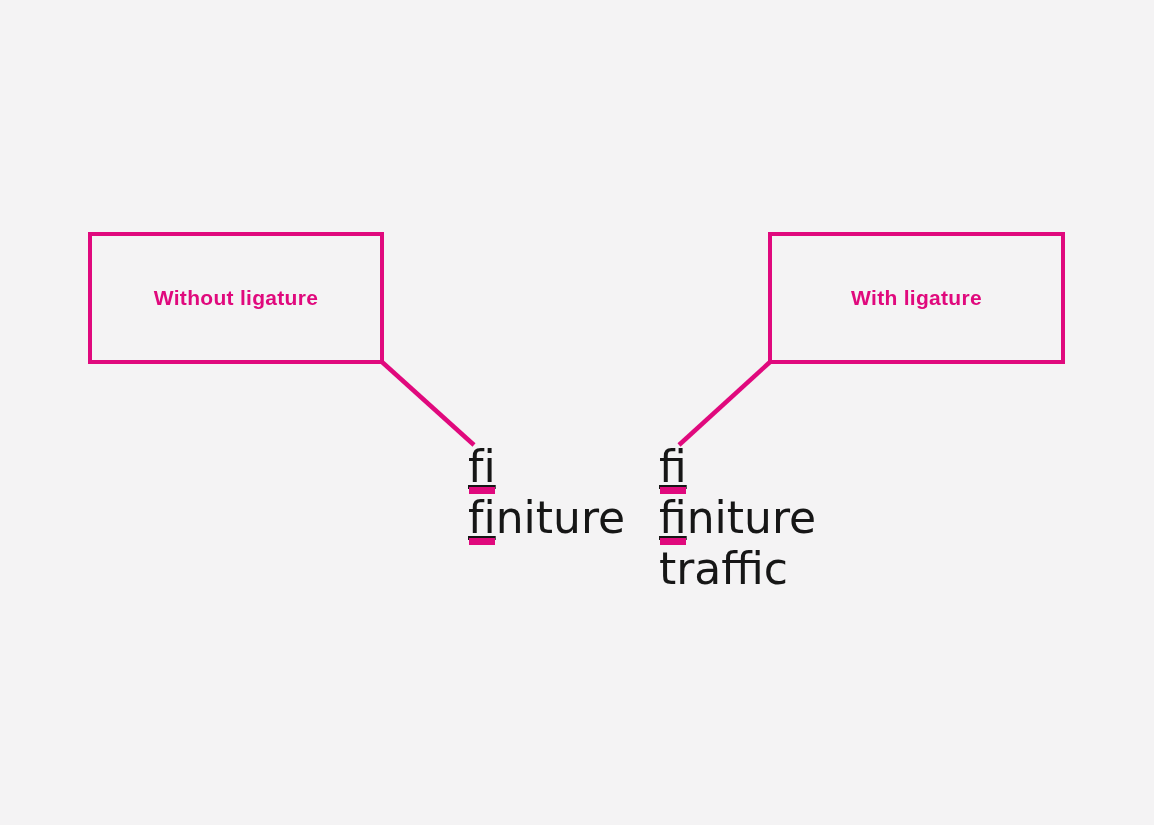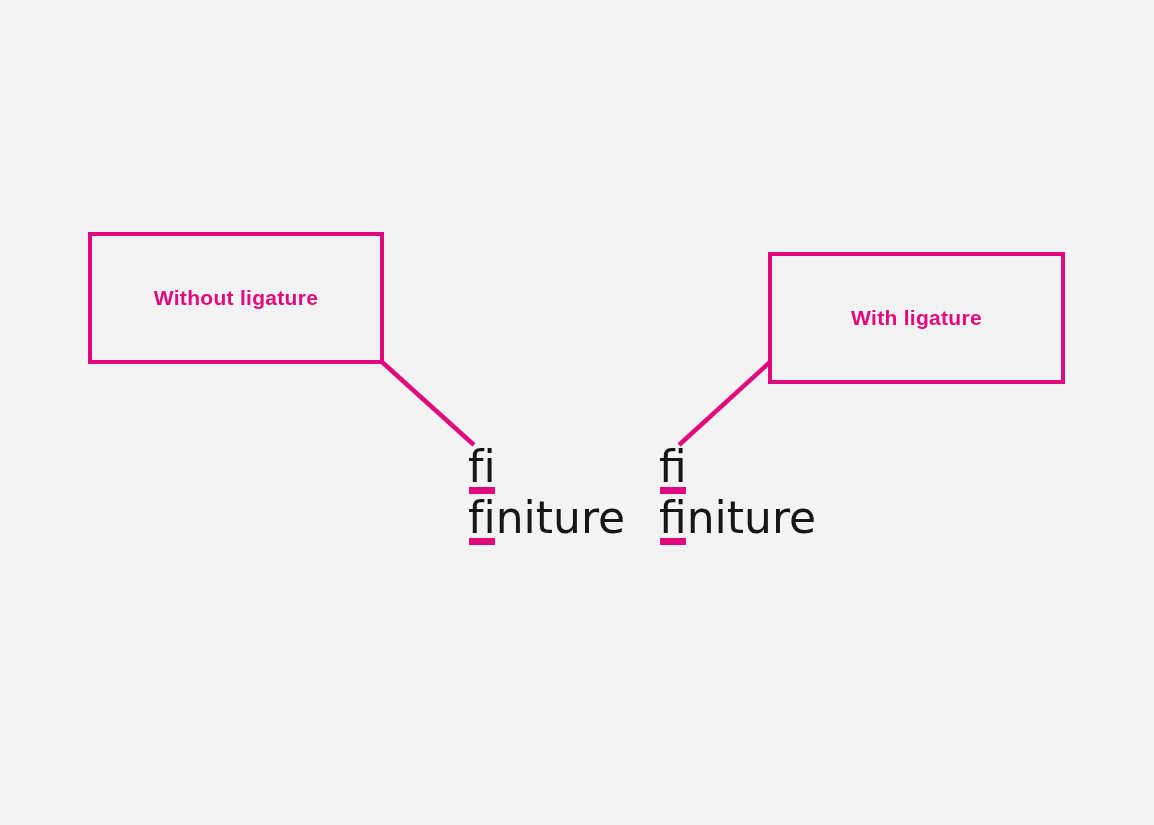--- a/index.html
+++ b/index.html
@@ -24,7 +24,7 @@
     background:transparent;
   }
   .box-left{left:88px;top:232px;width:296px;height:132px;}
-  .box-right{left:768px;top:232px;width:297px;height:132px;margin-top:20px;}
+  .box-right{left:768px;top:232px;width:297px;height:132px;}
   .box-label{
     color:var(--accent);
     font-weight:700;

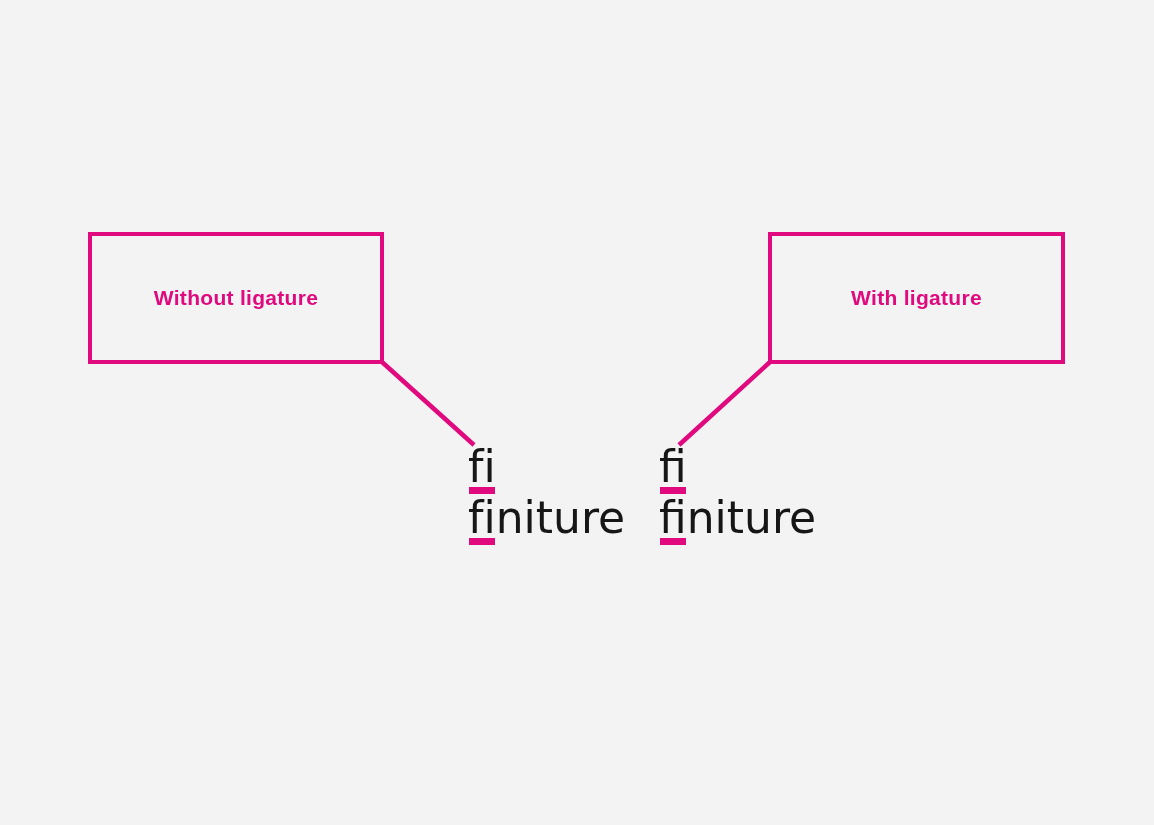--- a/index.html
+++ b/index.html
@@ -53,7 +53,7 @@
   .col-left{left:468px;font-variant-ligatures:none;font-feature-settings:"liga" 0,"clig" 0;}
   .col-right{left:659px;font-variant-ligatures:normal;}
   .sample-row{height:51px;}
-  .hl{position:relative;}
+  .hl{position:relative;text-decoration:underline;}
   .hl::after{
     content:"";
     position:absolute;

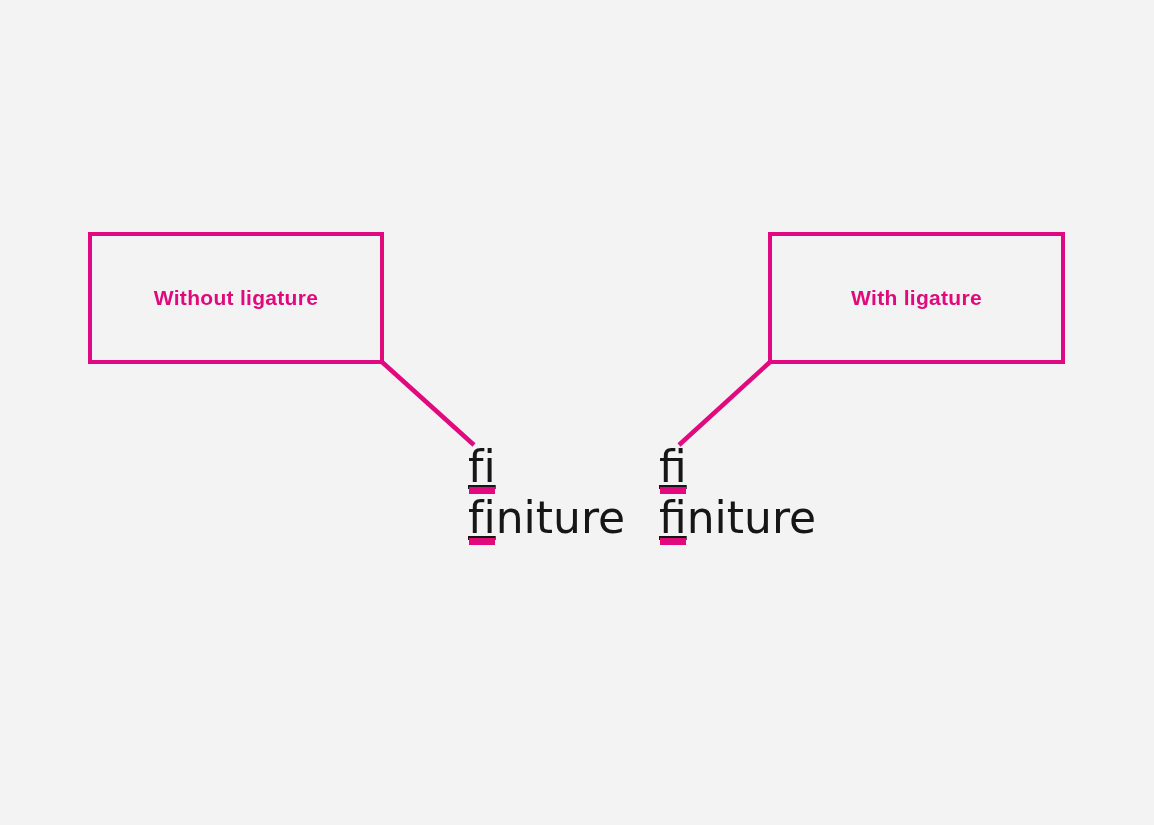--- a/index.html
+++ b/index.html
@@ -88,6 +88,7 @@
   <div class="sample-col col-right">
     <div class="sample-row"><span></span><span class="hl">fi</span><span></span></div>
     <div class="sample-row"><span></span><span class="hl">fi</span><span>niture</span></div>
+    <div class="sample-row"><span>traf</span><span class="hl">fi</span><span>c</span></div>
   </div>
 
 </div>

